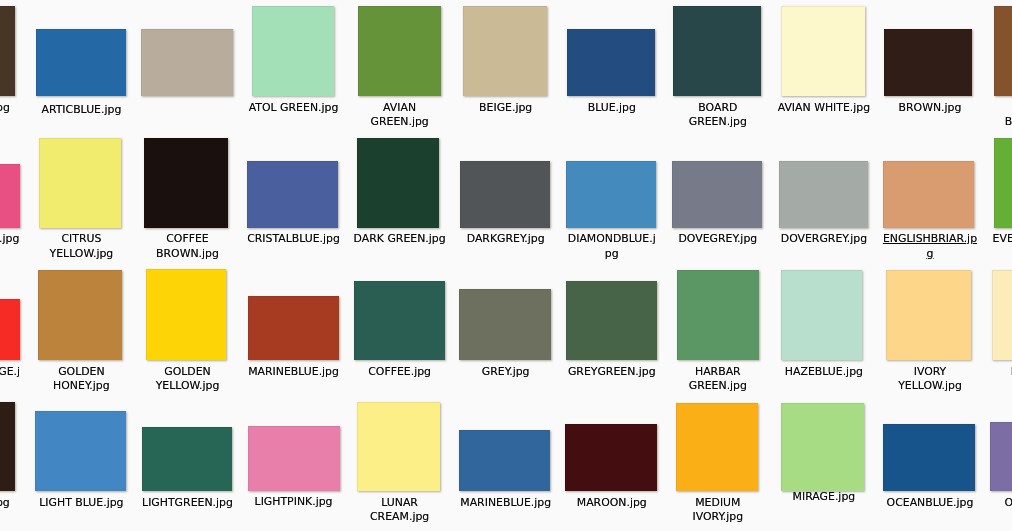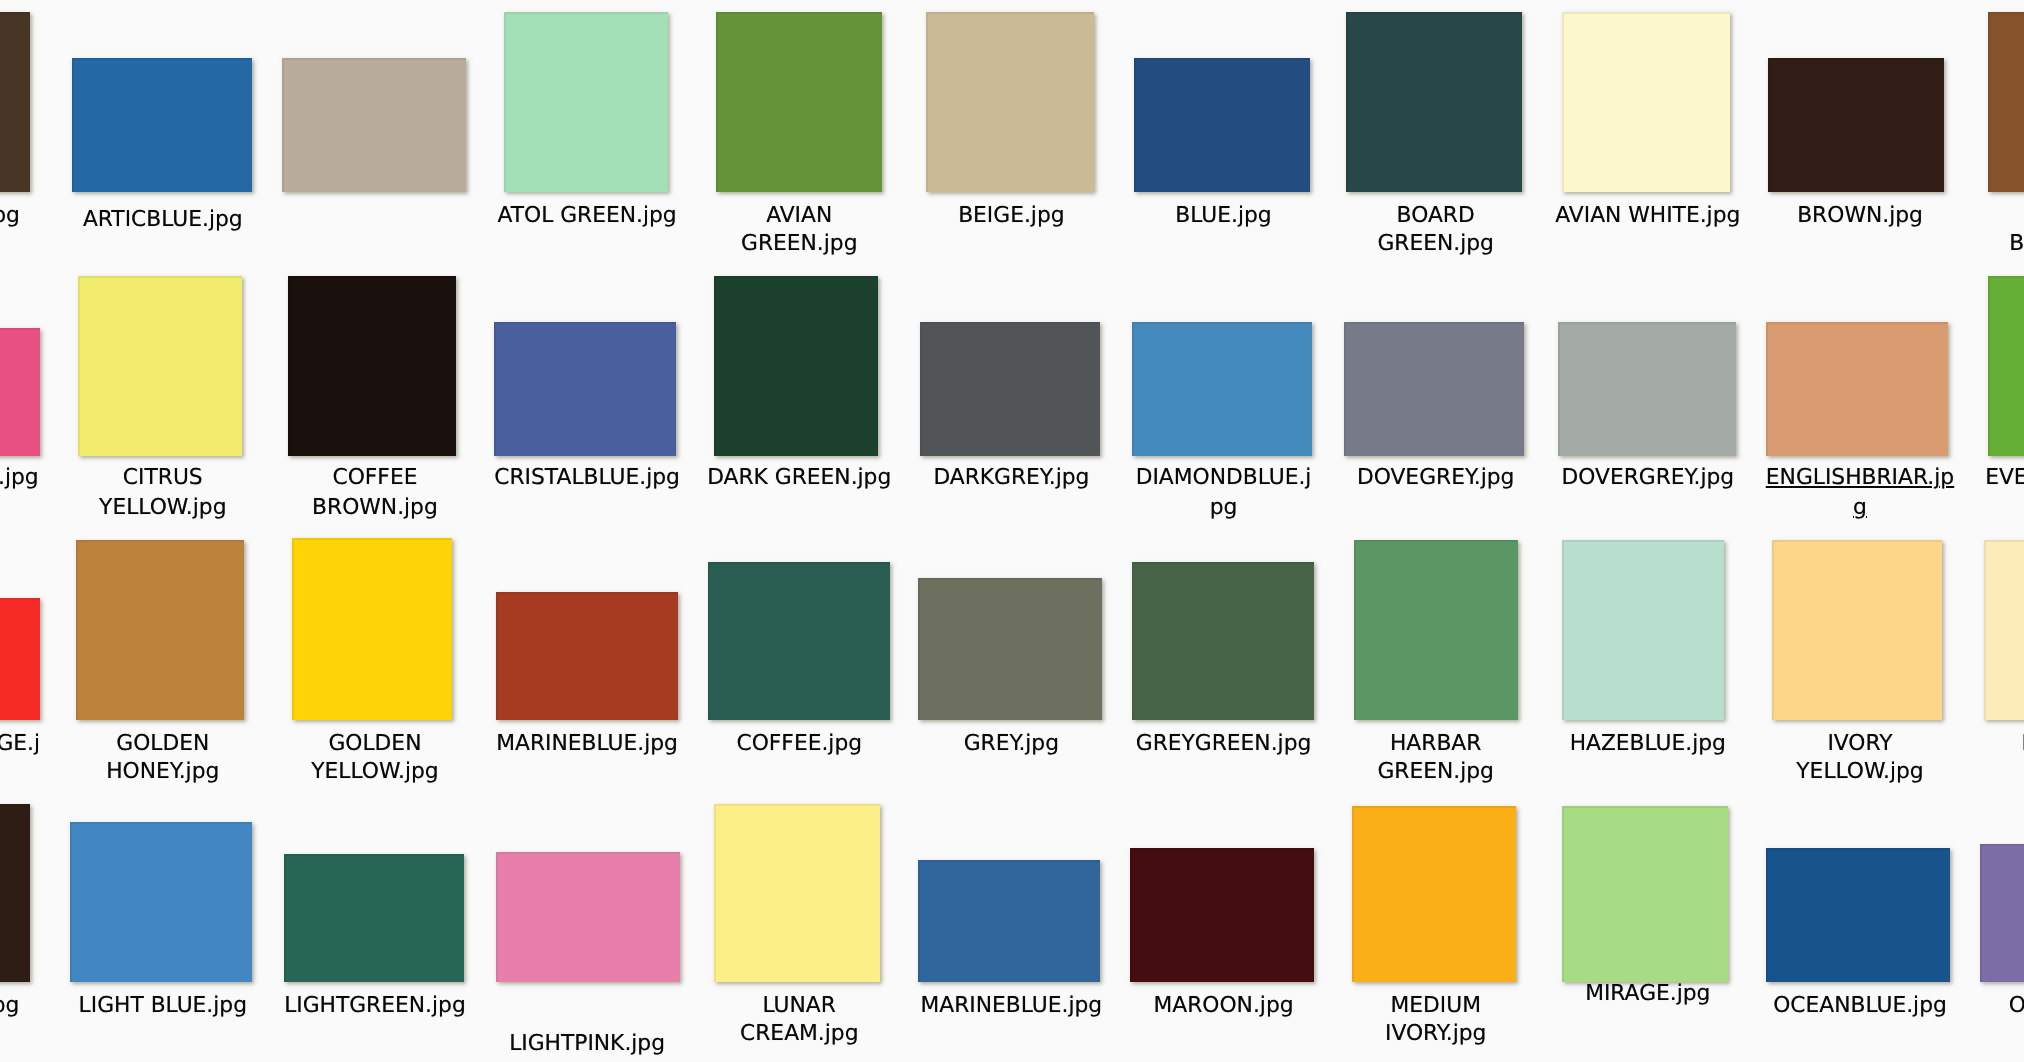--- a/index.html
+++ b/index.html
@@ -187,7 +187,7 @@
     </div>
     <div class="cell">
       <span class="swatch" style="left:248px;top:426.0px;width:92px;height:65px;background:#e87fab;"></span>
-      <span class="label" style="left:246.30px;top:515px;">LIGHTPINK.jpg</span>
+      <span class="label" style="left:246.30px;top:495px;">LIGHTPINK.jpg</span>
     </div>
     <div class="cell">
       <span class="swatch" style="left:357px;top:402.0px;width:83px;height:89px;background:#fdef87;"></span>

